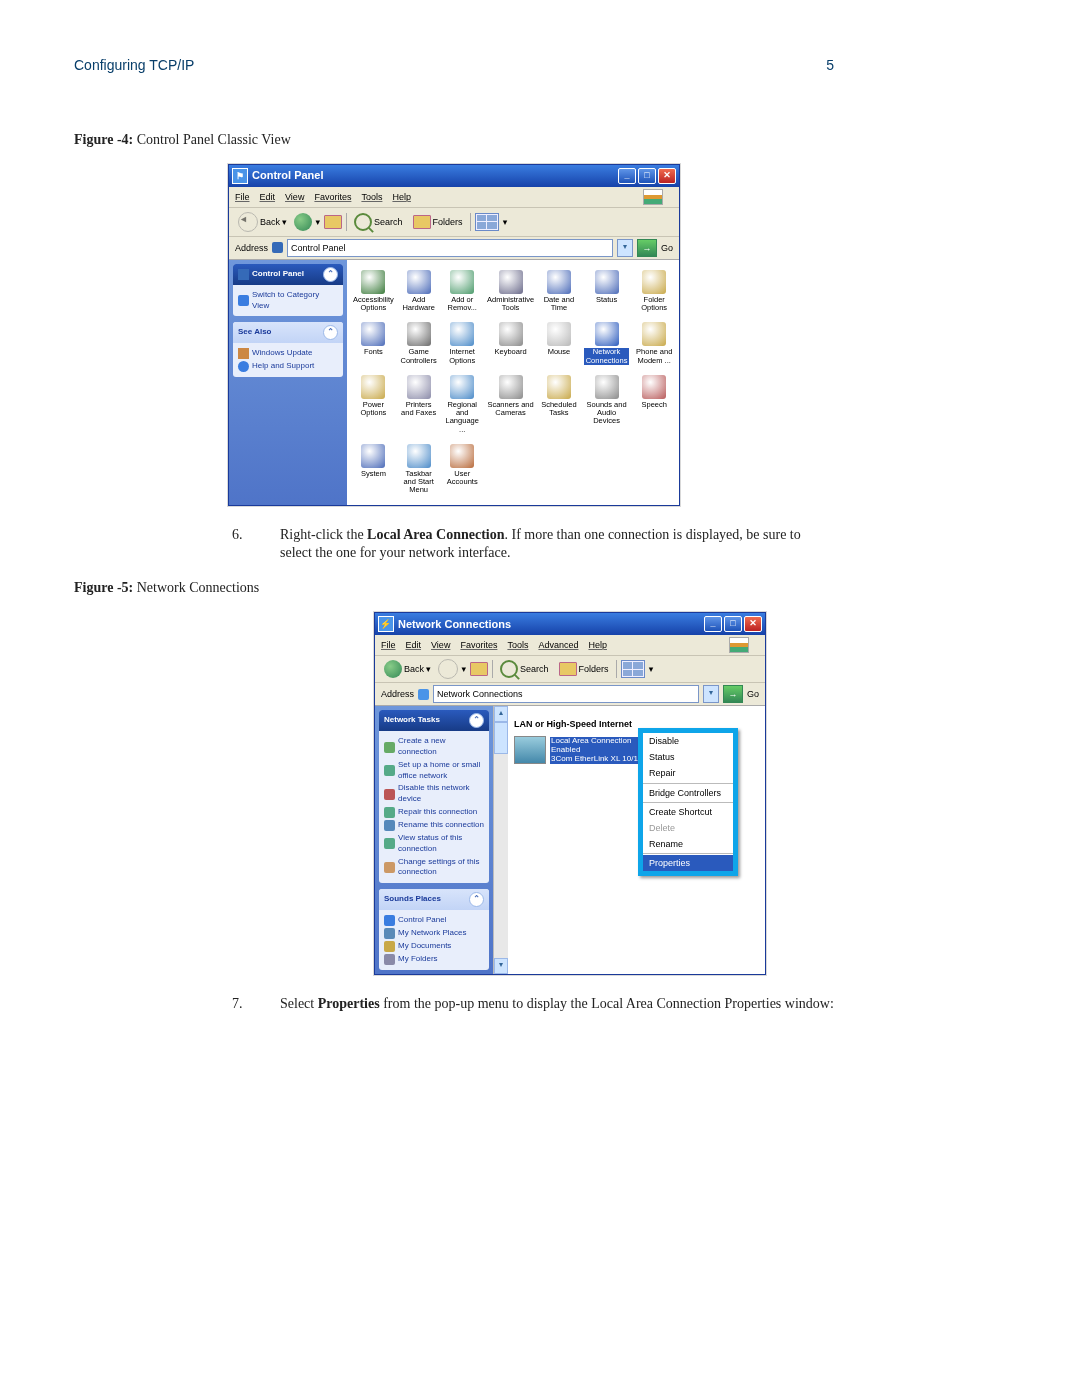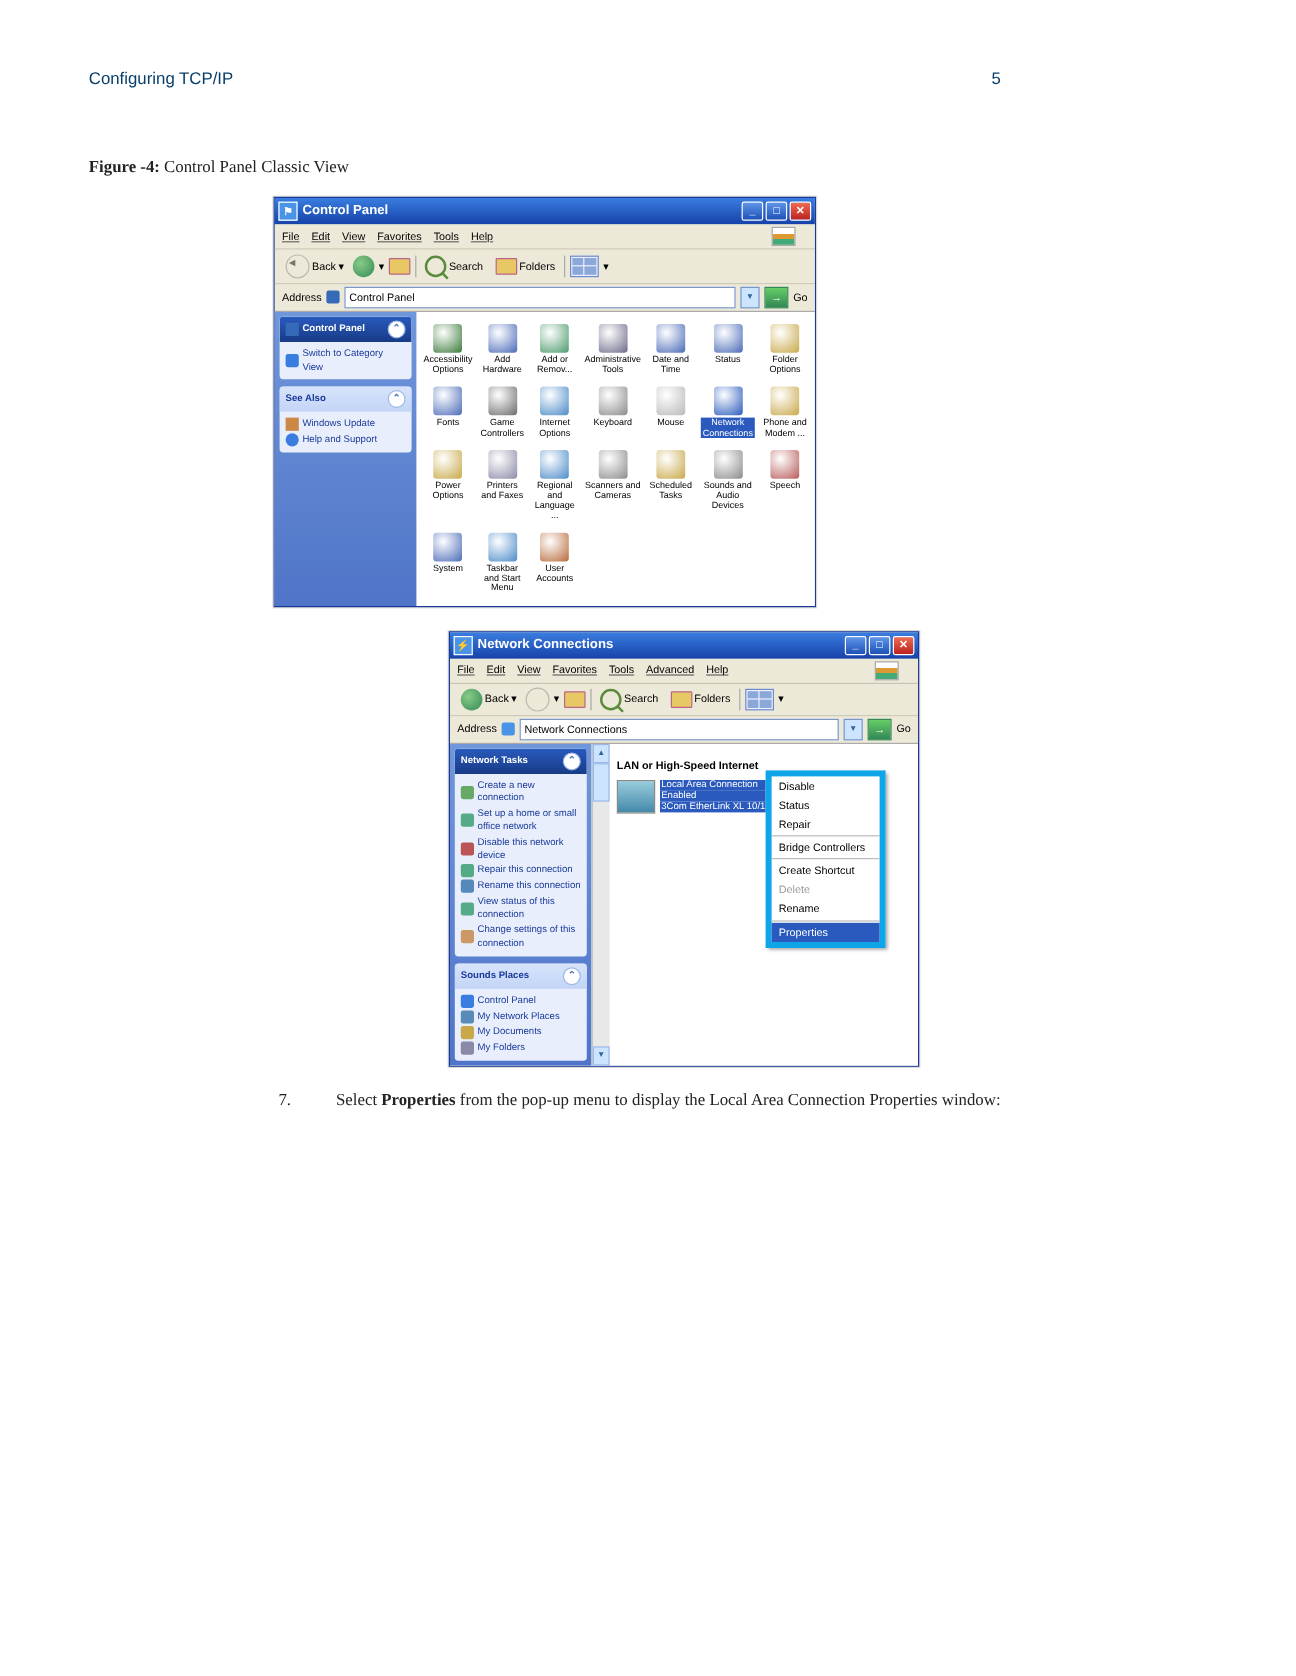--- a/index.html
+++ b/index.html
@@ -266,6 +266,9 @@
     </div>
   </div>
 
+  <div class="step">
+    <span class="n">6.</span><span>Right-click the </span><b>Local Area Connection</b><span>. If more than one connection is displayed, be sure to select the one for your network interface.</span>
+  </div>
 
 
   <div class="win" style="width:390px;margin-left:300px">

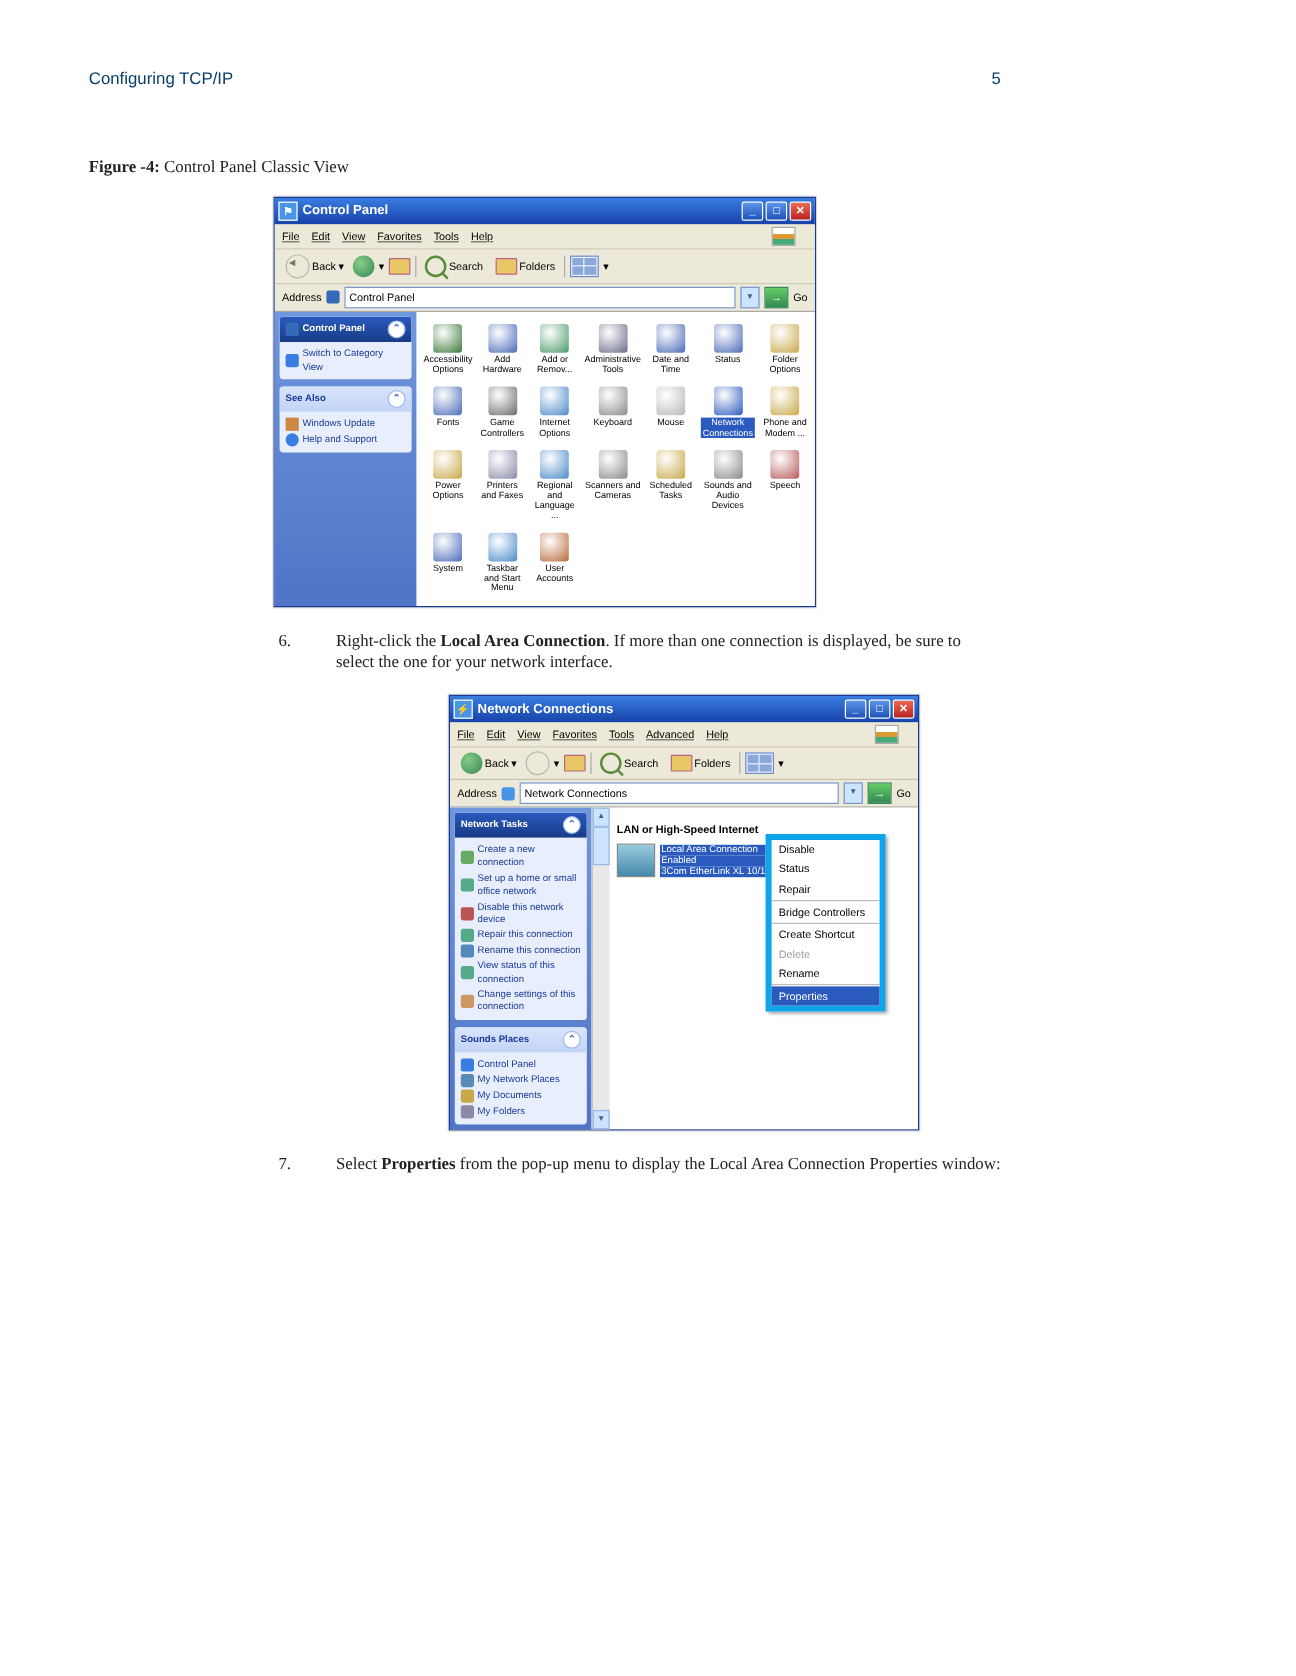--- a/index.html
+++ b/index.html
@@ -270,6 +270,10 @@
     <span class="n">6.</span><span>Right-click the </span><b>Local Area Connection</b><span>. If more than one connection is displayed, be sure to select the one for your network interface.</span>
   </div>
 
+  <div class="fig-caption">
+    <span class="fl">Figure -5:</span>
+    <span>Network Connections</span>
+  </div>
 
   <div class="win" style="width:390px;margin-left:300px">
     <div class="titlebar">

